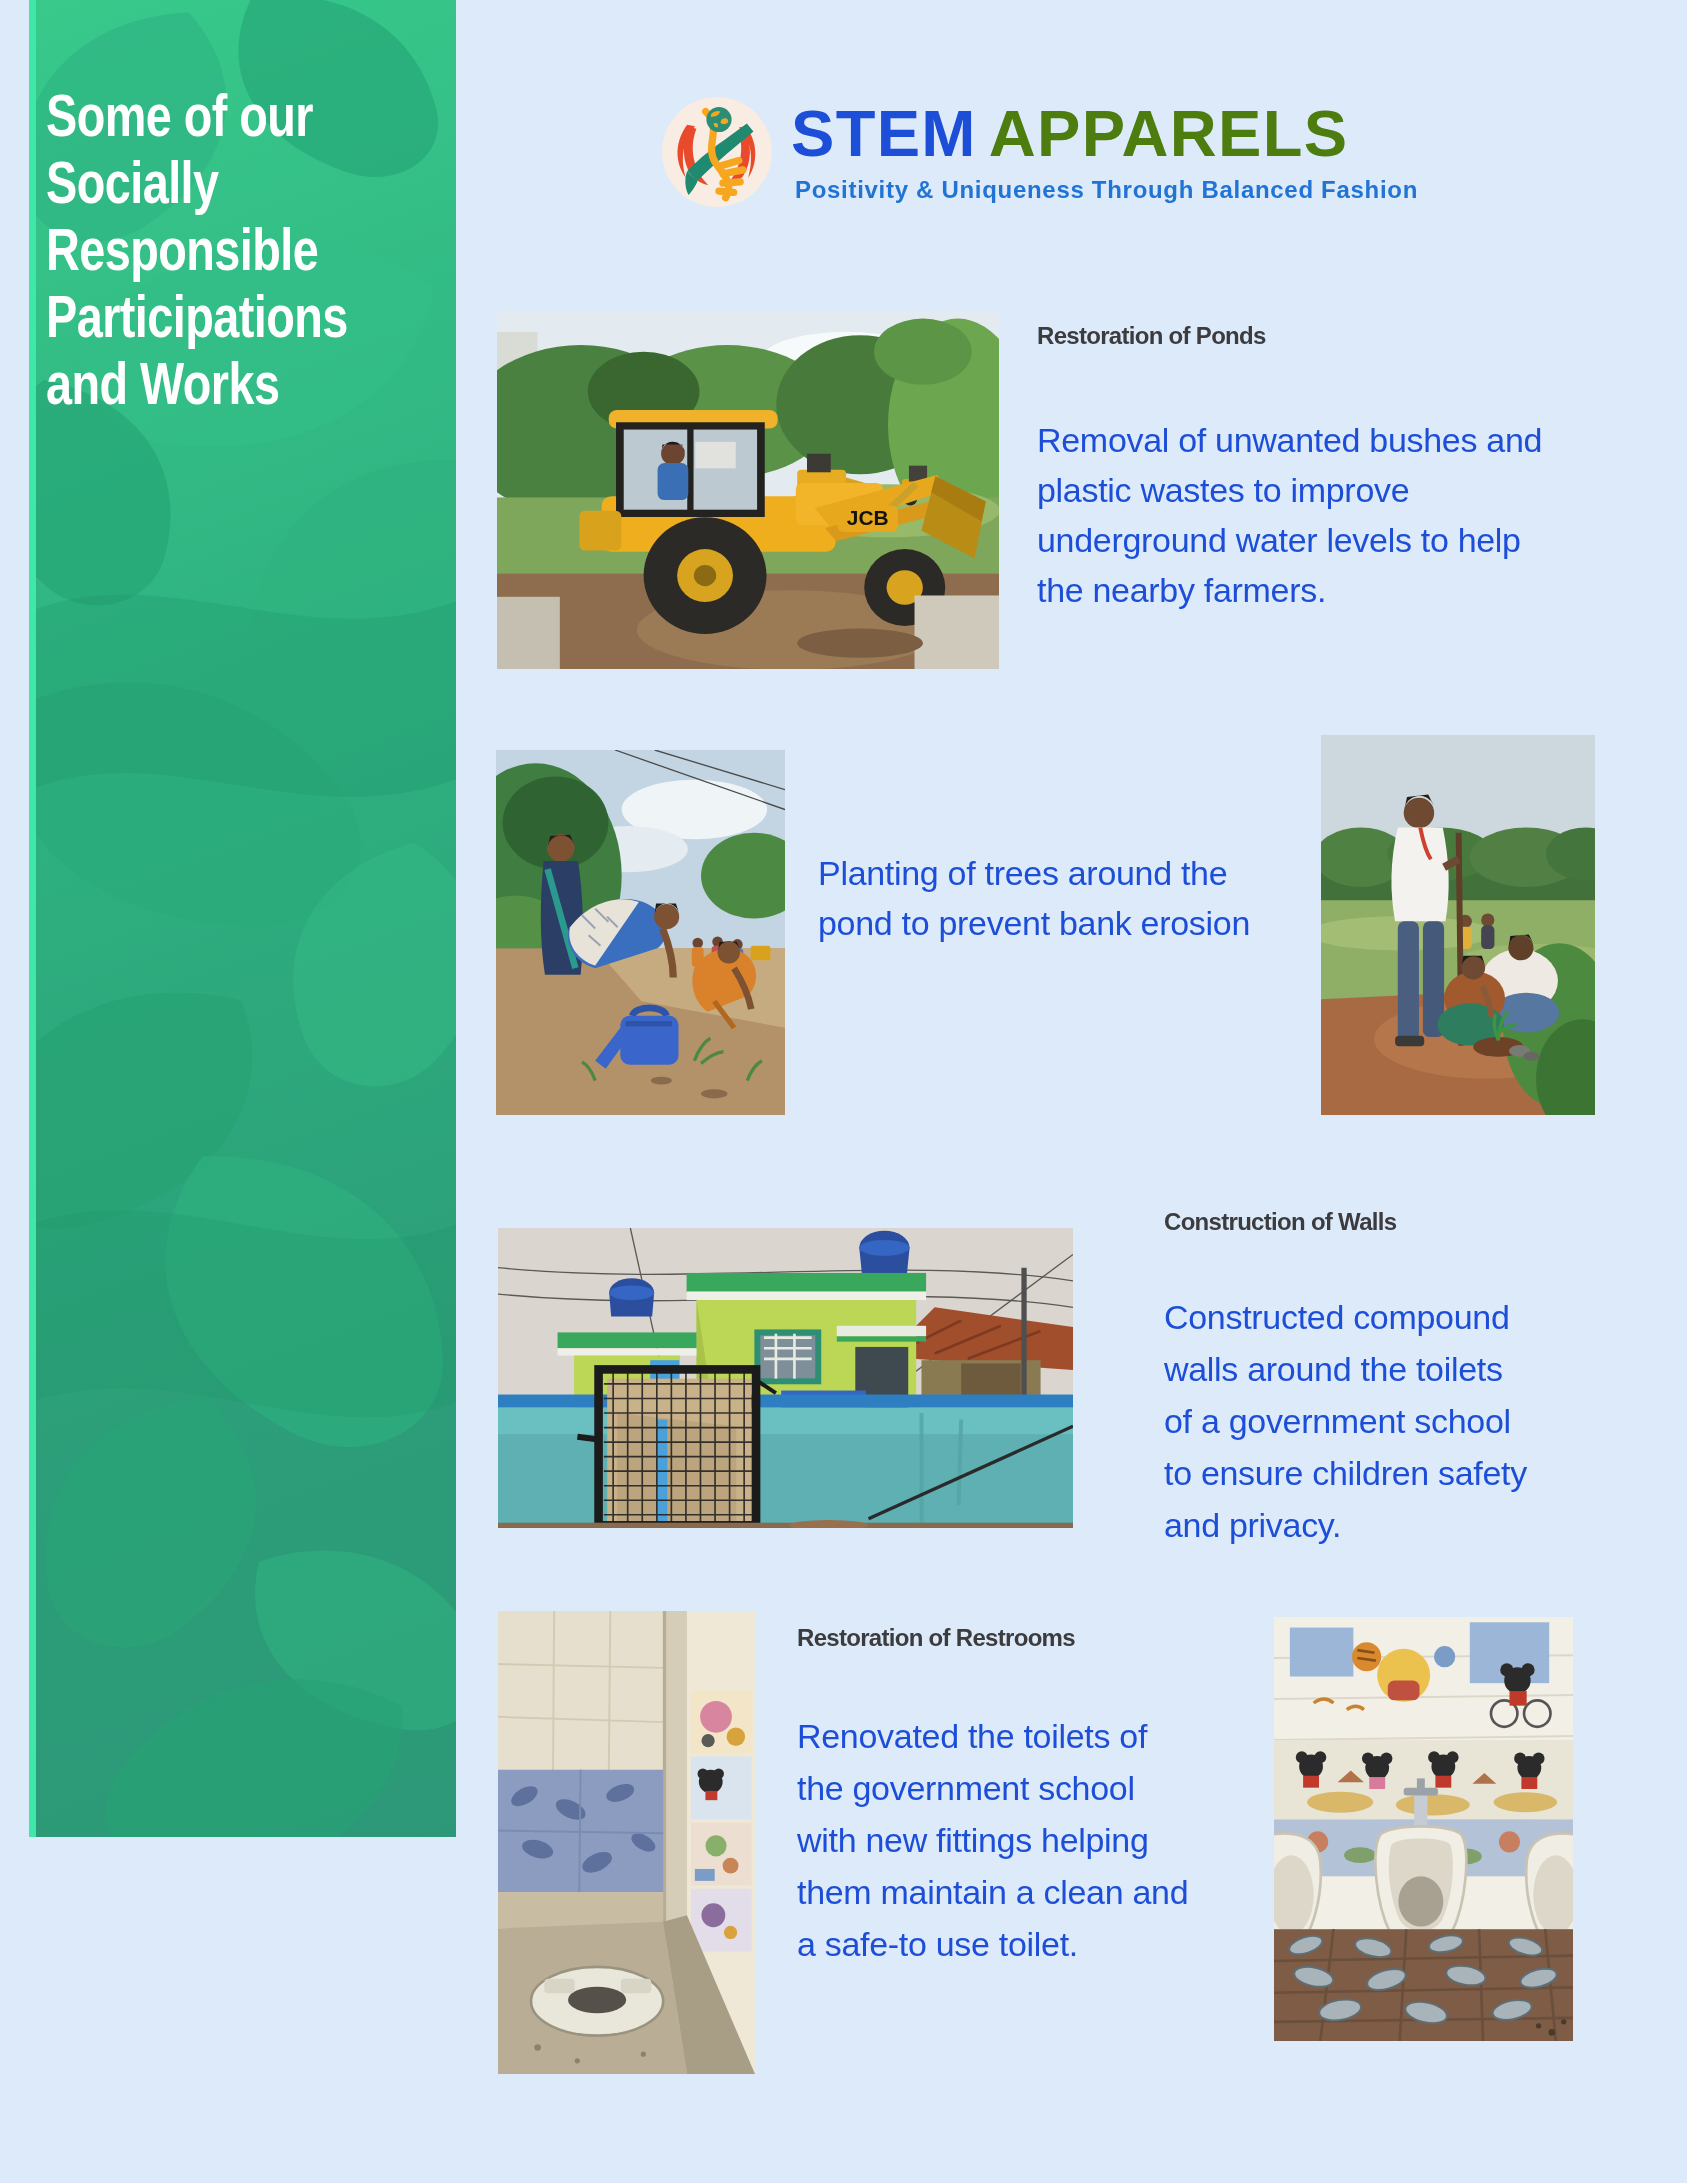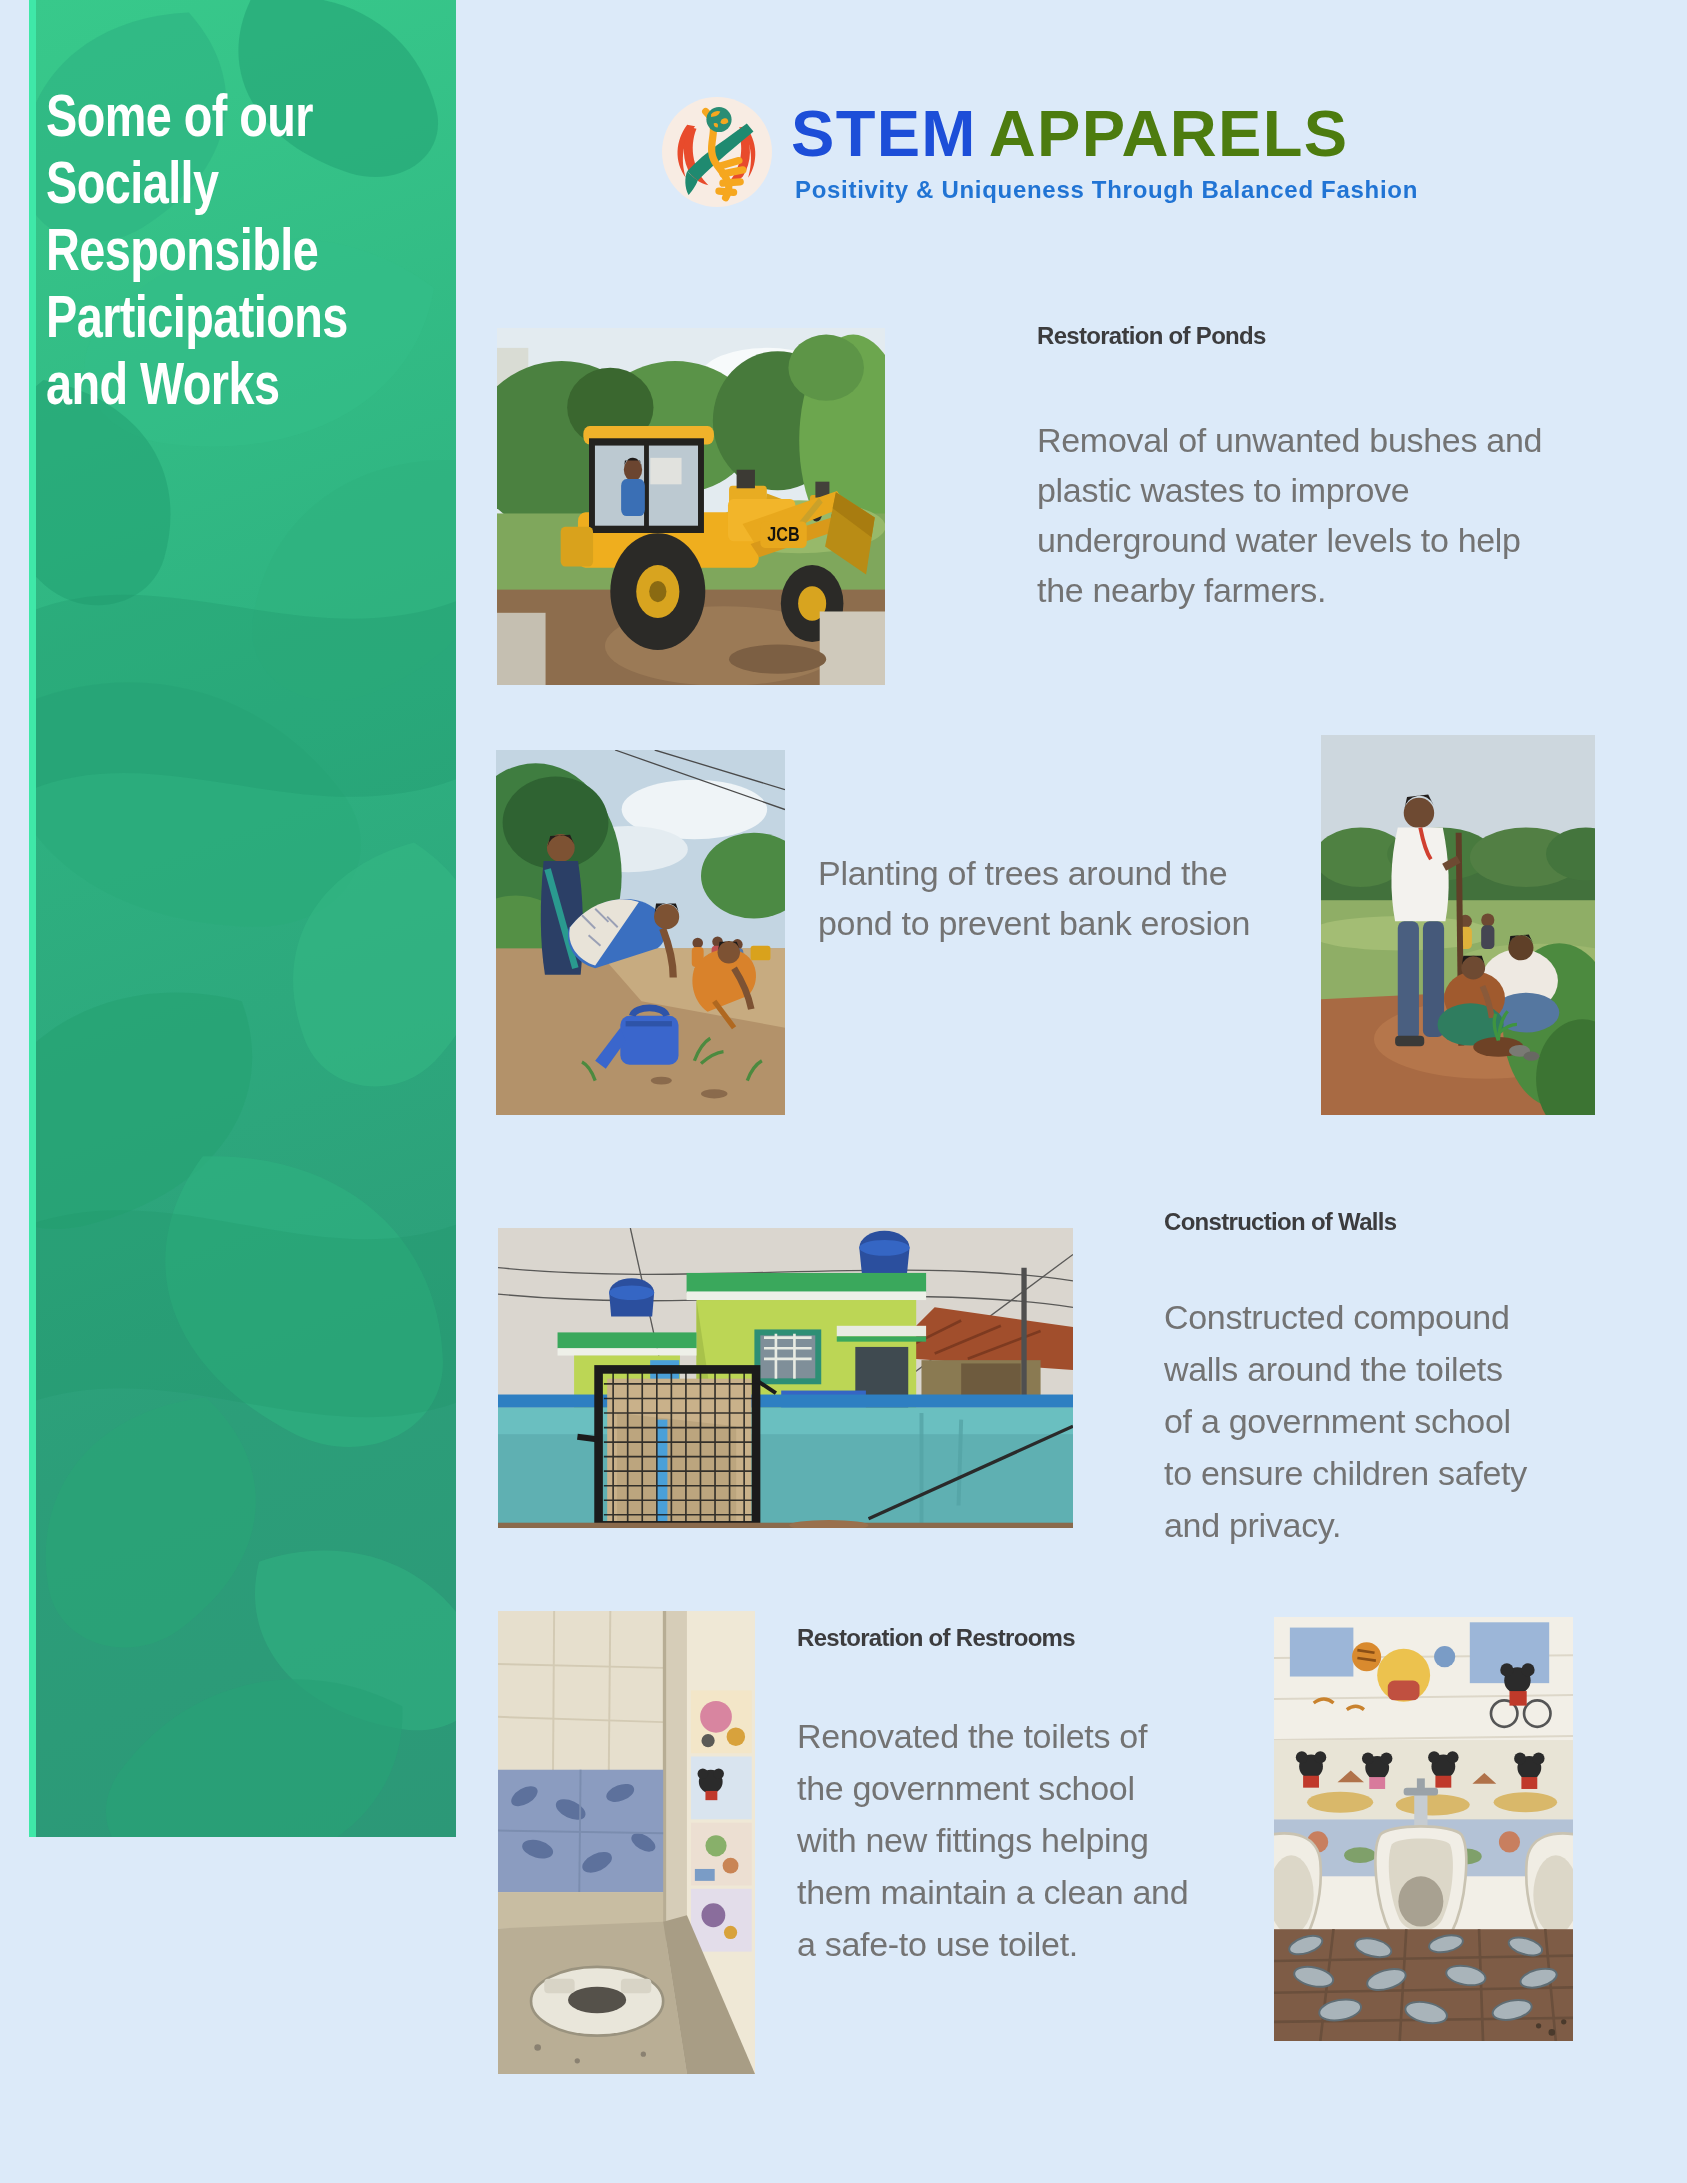--- a/index.html
+++ b/index.html
@@ -58,7 +58,7 @@
     font-size:24px;font-weight:700;letter-spacing:-0.7px;white-space:nowrap;
   }
   .sec-body{
-    position:absolute;margin:0;color:#737373;
+    position:absolute;margin:0;color:#1d4ed8;
     font-size:34px;font-weight:400;letter-spacing:-0.3px;
     white-space:pre-line;
   }

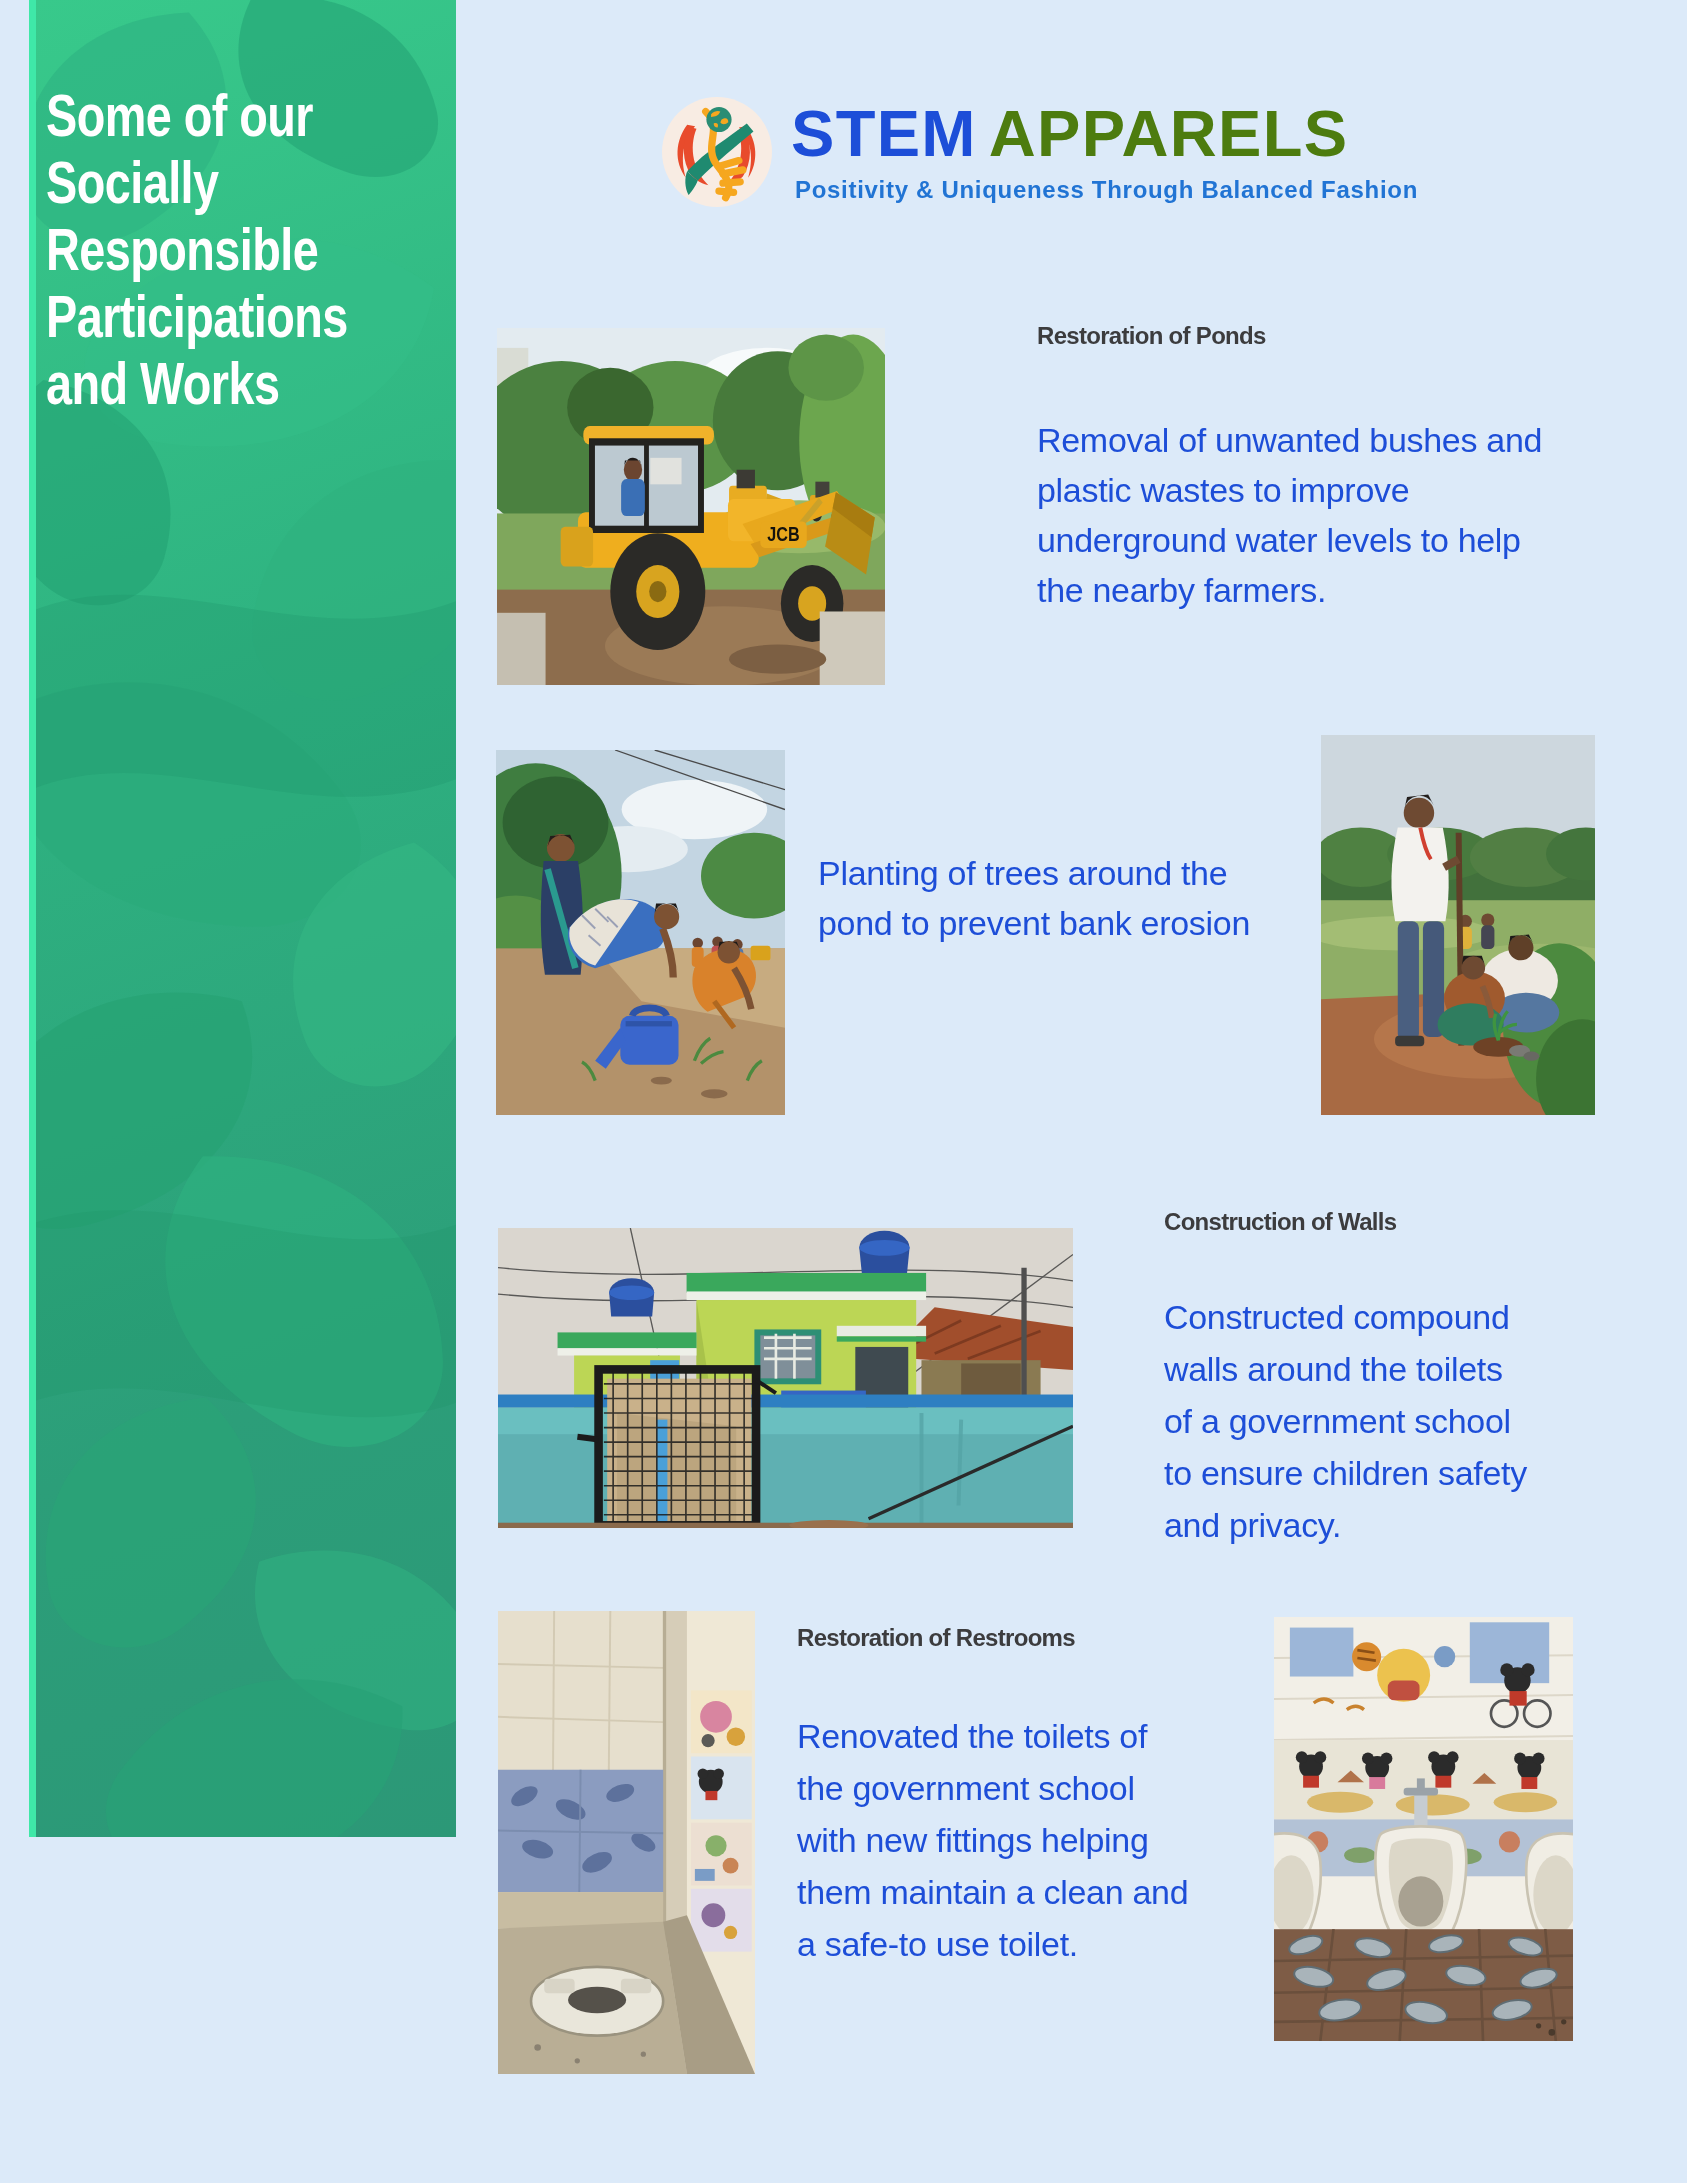--- a/index.html
+++ b/index.html
@@ -46,7 +46,7 @@
   
   .photo{position:absolute;margin:0;padding:0;}
   .photo svg{display:block;width:100%;height:100%;}
-  #ph-ponds      {left:497px; top:328px;  width:388px; height:357px;}
+  #ph-ponds      {left:497px; top:312px;  width:502px; height:357px;}
   #ph-plant-left {left:496px; top:750px; width:289px; height:365px;}
   #ph-plant-right{left:1321px;top:735px; width:274px; height:380px;}
   #ph-wall       {left:498px; top:1228px; width:575px; height:300px;}

